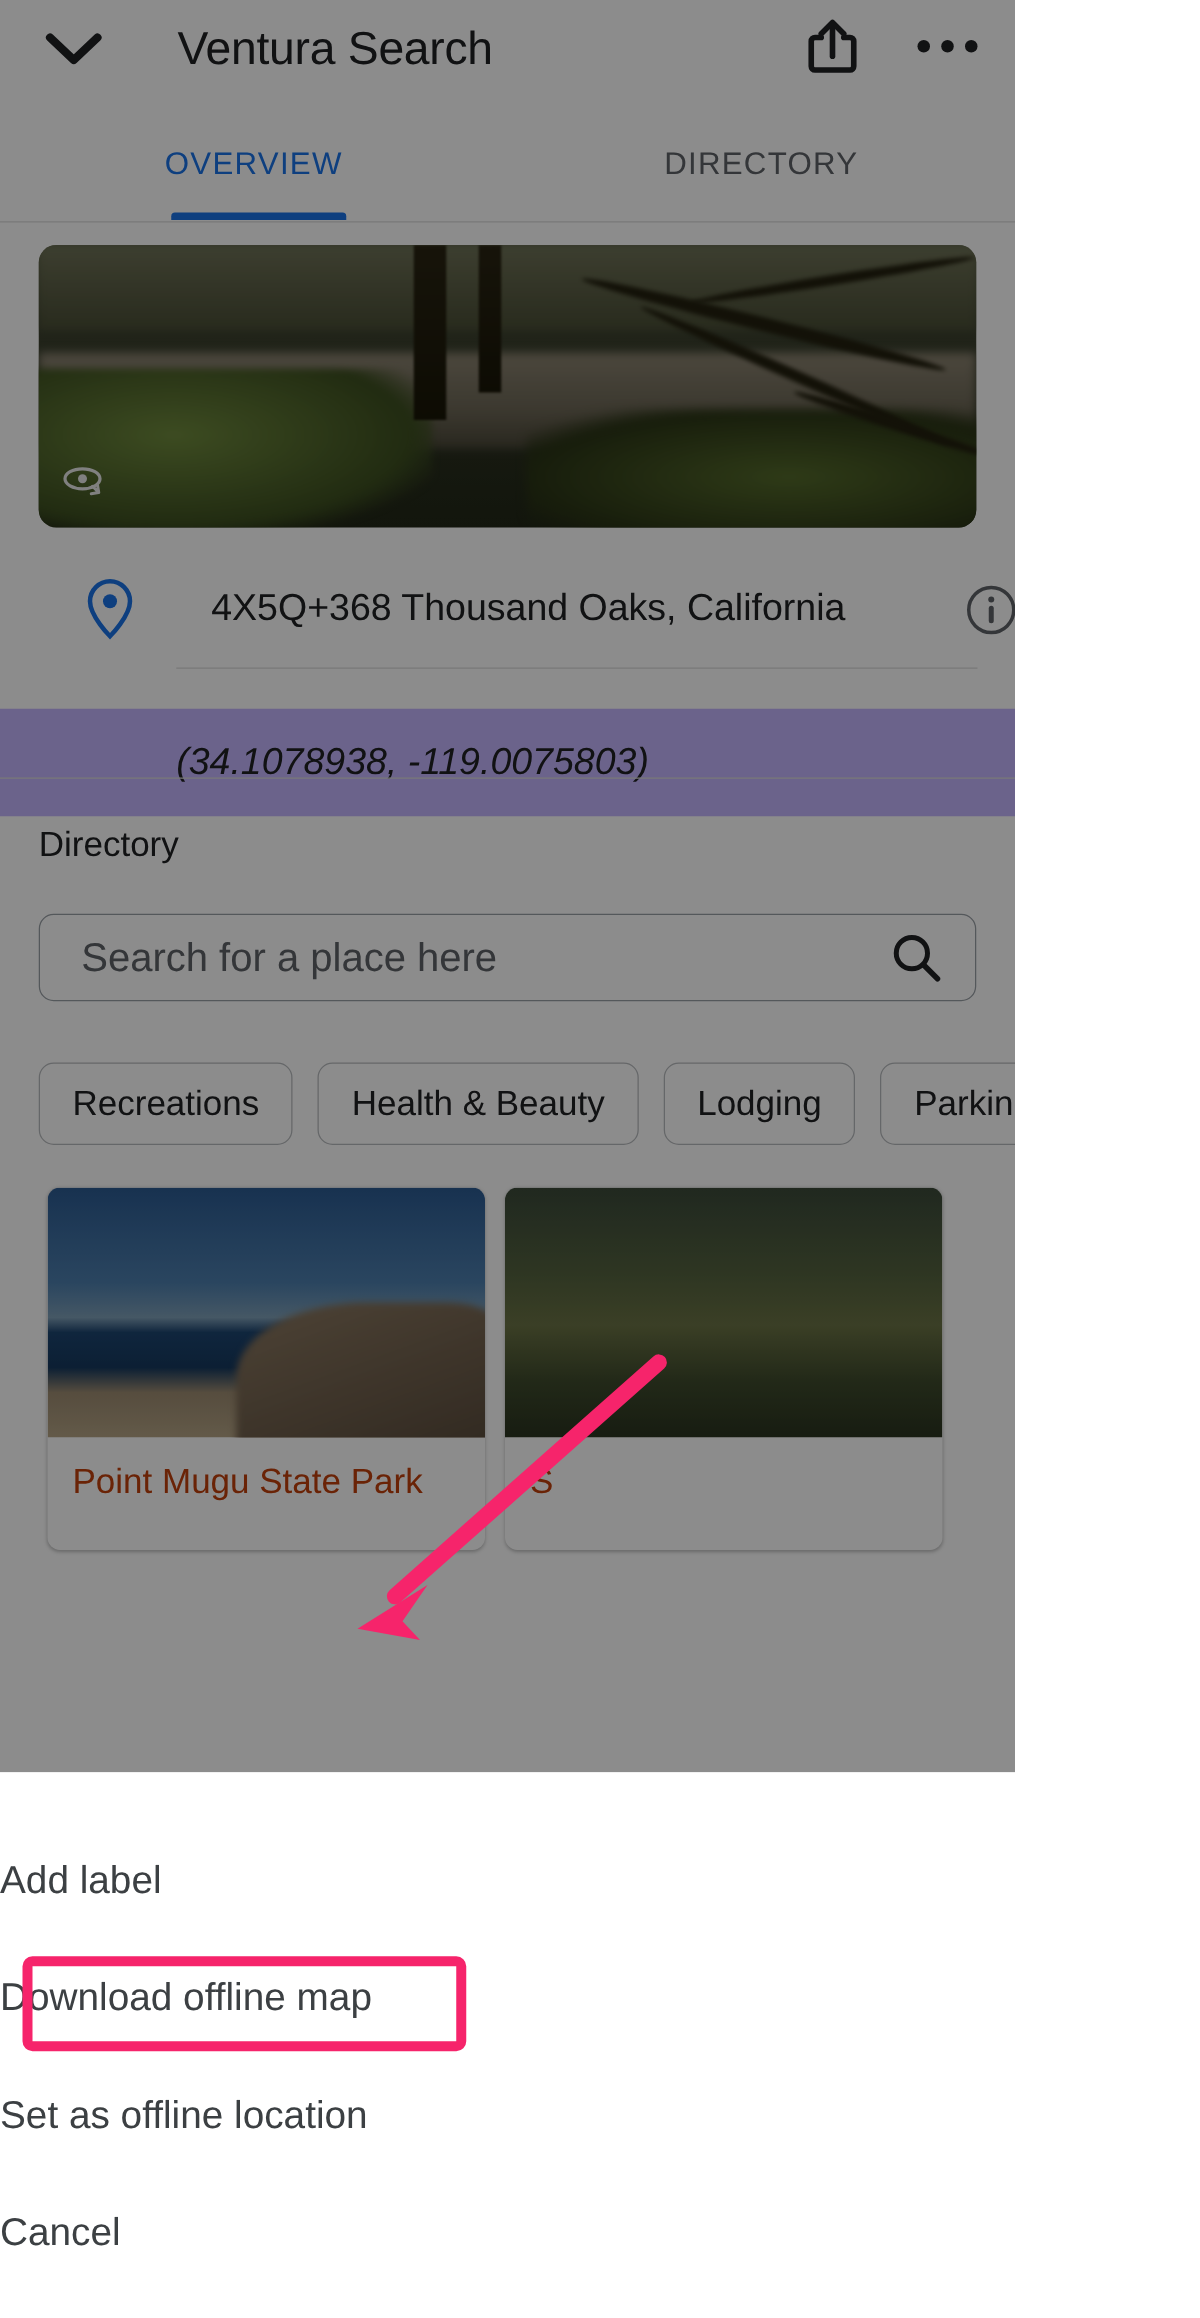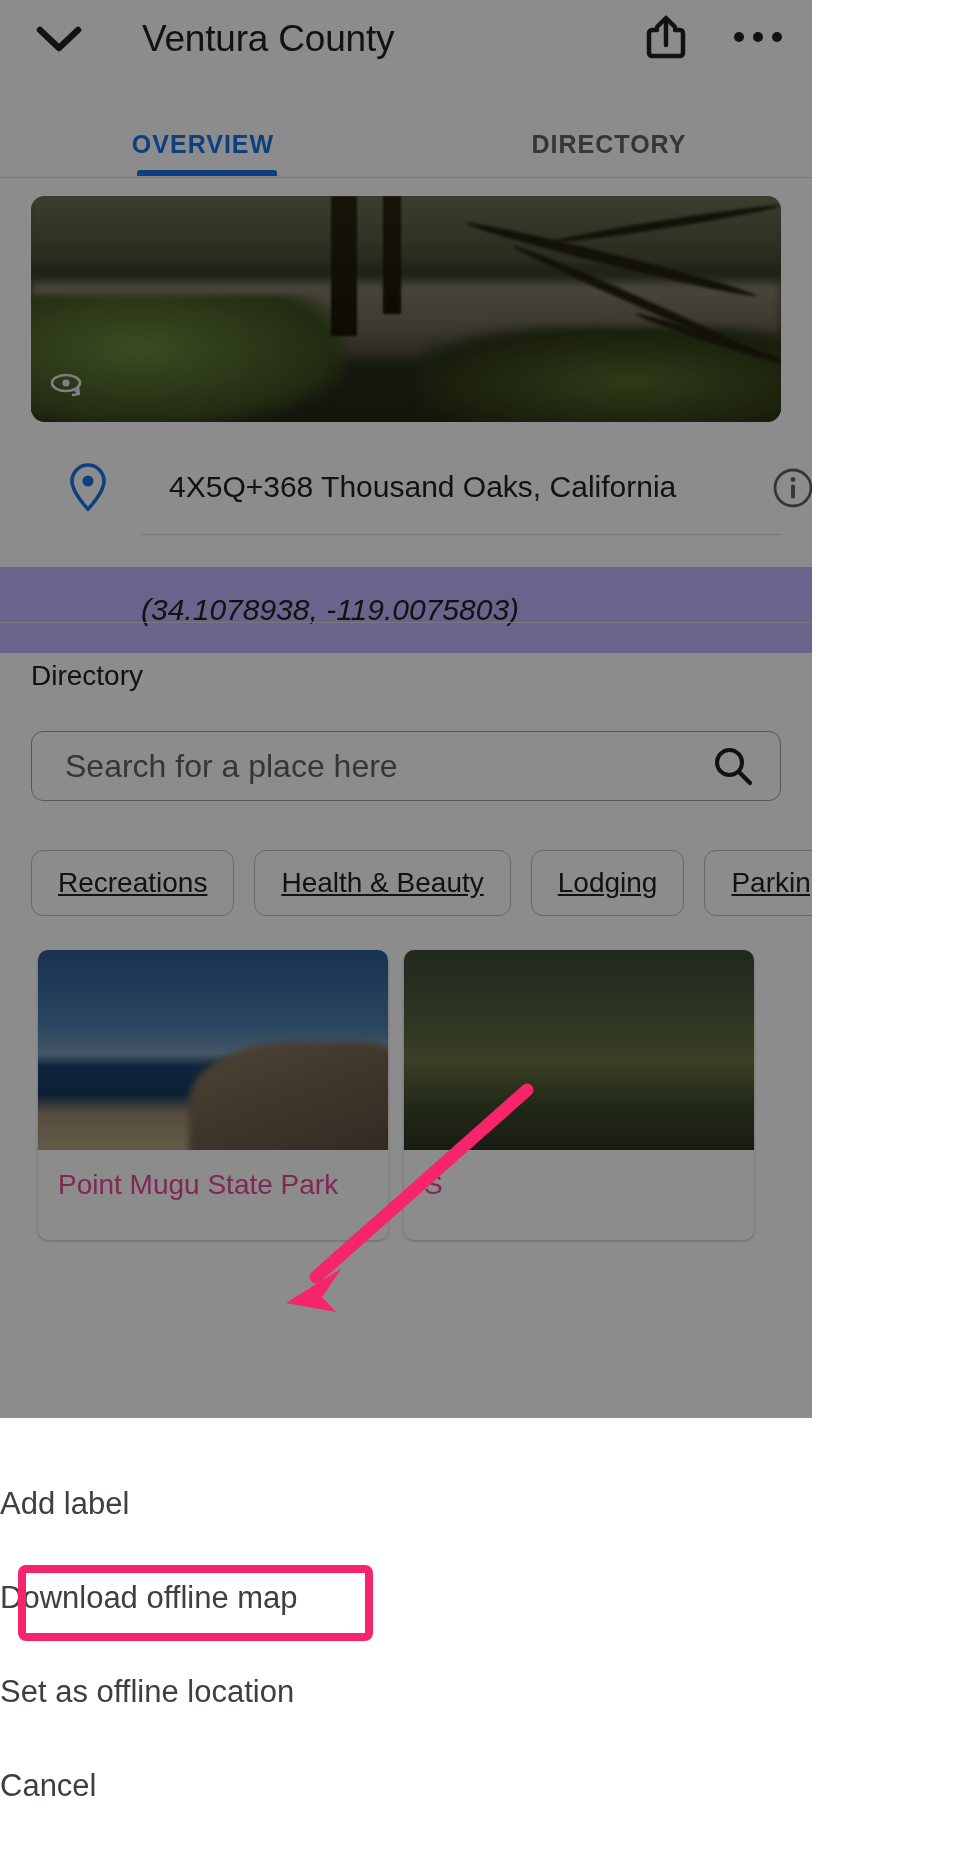--- a/index.html
+++ b/index.html
@@ -224,7 +224,7 @@
         <path d="M4 6 L23 24 L42 6" fill="none" stroke="#202124" stroke-width="6.5" stroke-linecap="round" stroke-linejoin="round"></path>
       </svg>
     </div>
-    <div class="title">Ventura County</div>
+    <div class="title">Ventura Search</div>
     <div class="share-btn">
       <svg width="40" height="46" viewBox="0 0 40 46">
         <path d="M11 16 H6 a3 3 0 0 0 -3 3 V39 a3 3 0 0 0 3 3 H34 a3 3 0 0 0 3 -3 V19 a3 3 0 0 0 -3 -3 H29" fill="none" stroke="#202124" stroke-width="4.5" stroke-linecap="round"></path>

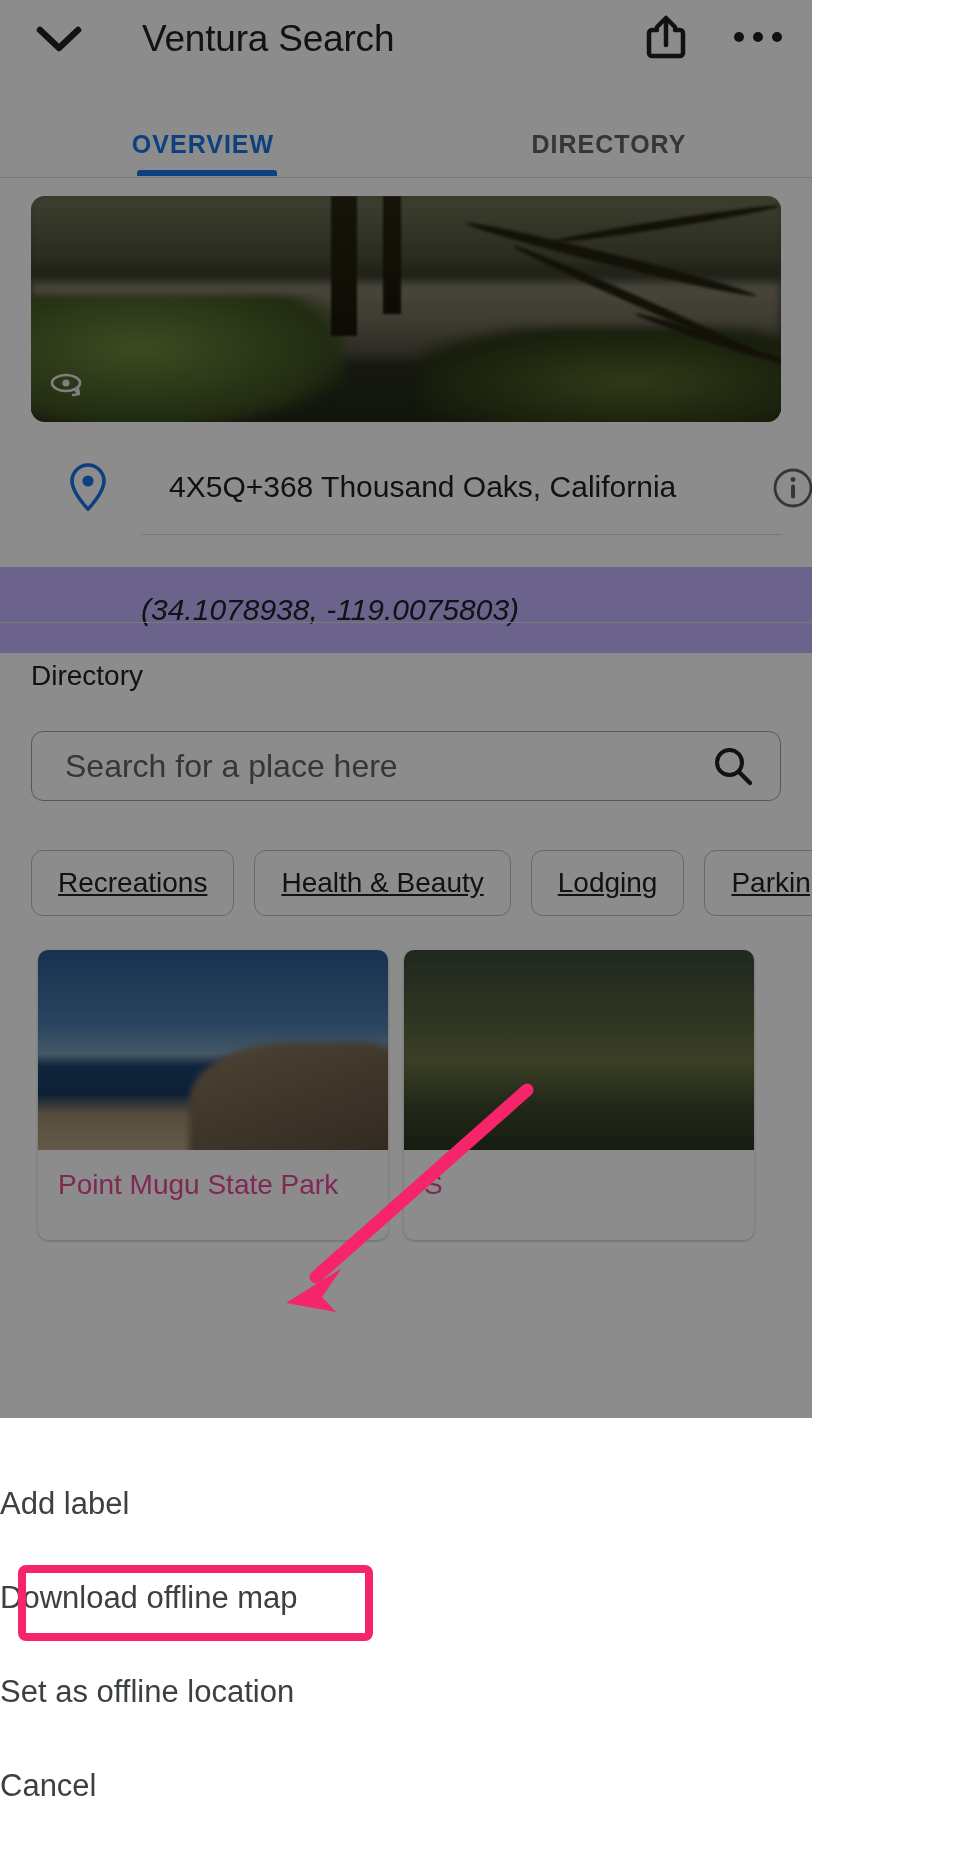--- a/index.html
+++ b/index.html
@@ -51,9 +51,9 @@
     background:#ffffff;border-bottom:1px solid #dcdcdc;
   }
   .tab{
-    position:absolute;top:13px;height:84px;
+    position:absolute;top:0;height:84px;
     display:flex;align-items:flex-start;justify-content:center;
-    font-size:25px;letter-spacing:1.0px;font-weight:700;padding-top:25px;
+    font-size:25px;letter-spacing:1.0px;font-weight:400;padding-top:25px;
     box-sizing:border-box;
   }
   .tab.left{left:0;width:406px;color:#1a73e8;}

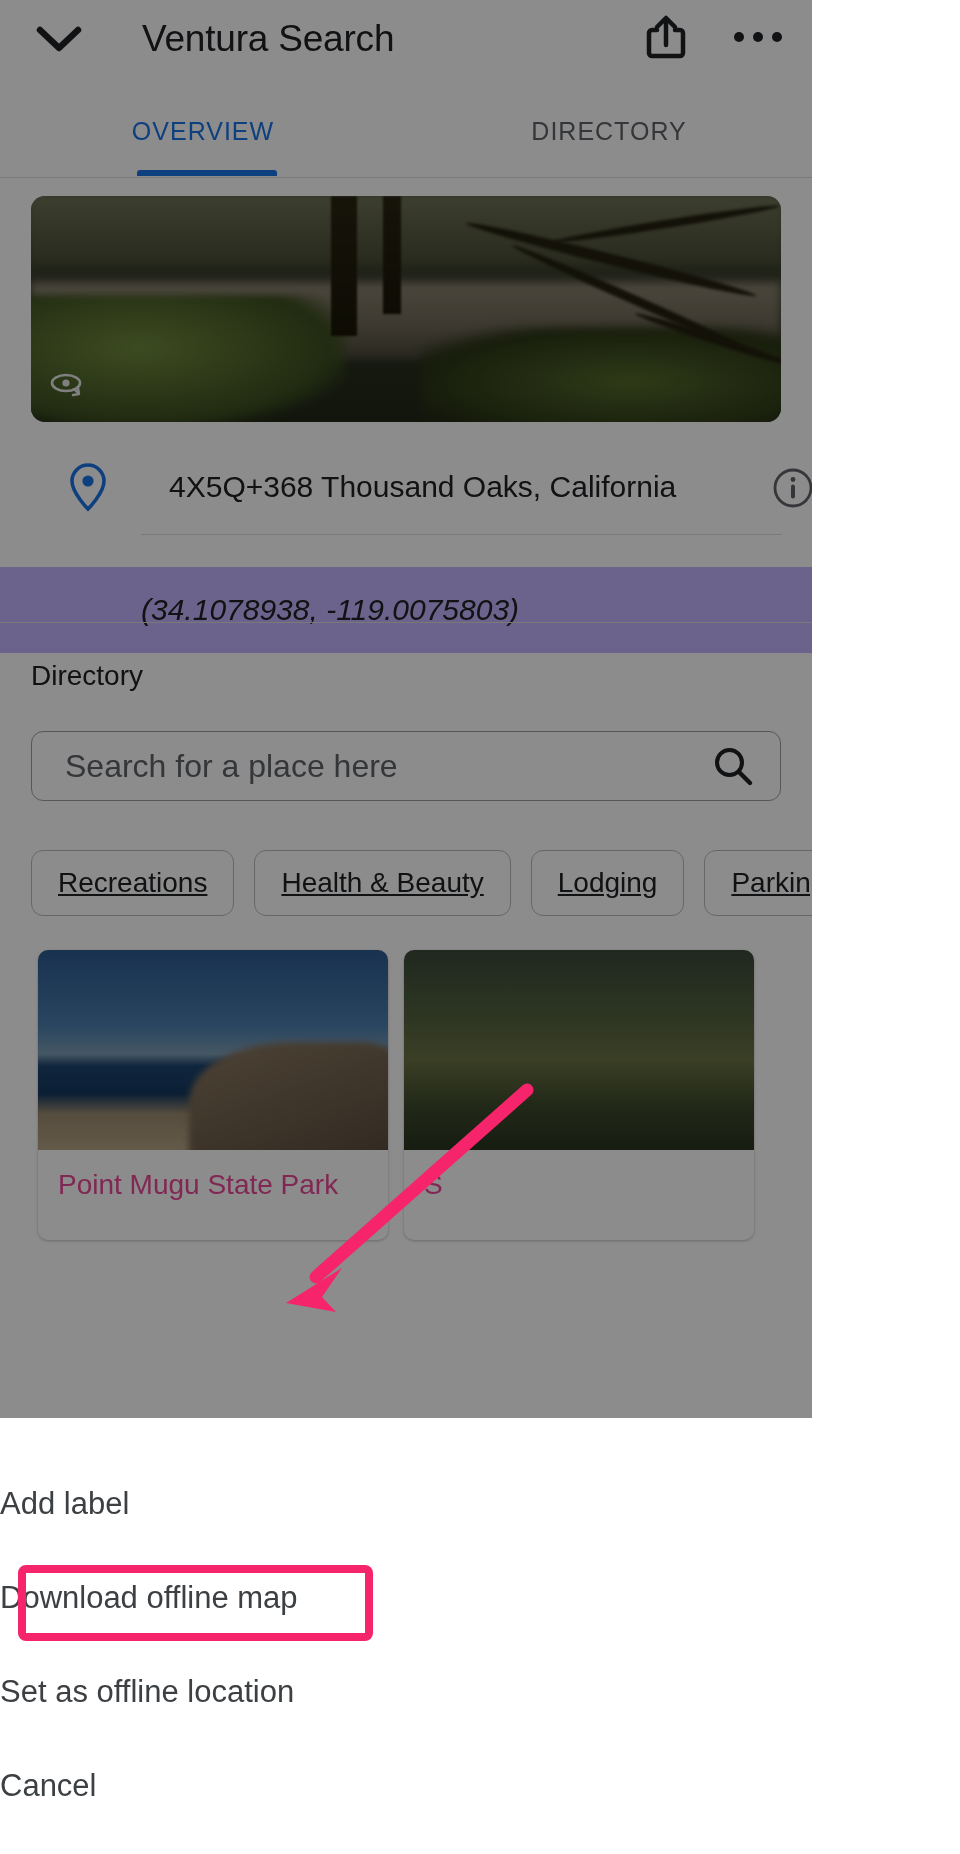--- a/index.html
+++ b/index.html
@@ -159,7 +159,7 @@
     height:66px;border:1px solid #b9bcbf;border-radius:12px;
     display:flex;align-items:center;padding:0 26px;
     font-size:28px;color:#202124;white-space:nowrap;box-sizing:border-box;
-    background:#ffffff;flex:0 0 auto;text-decoration:underline;
+    background:#ffffff;flex:0 0 auto;
   }
   
   .cards{

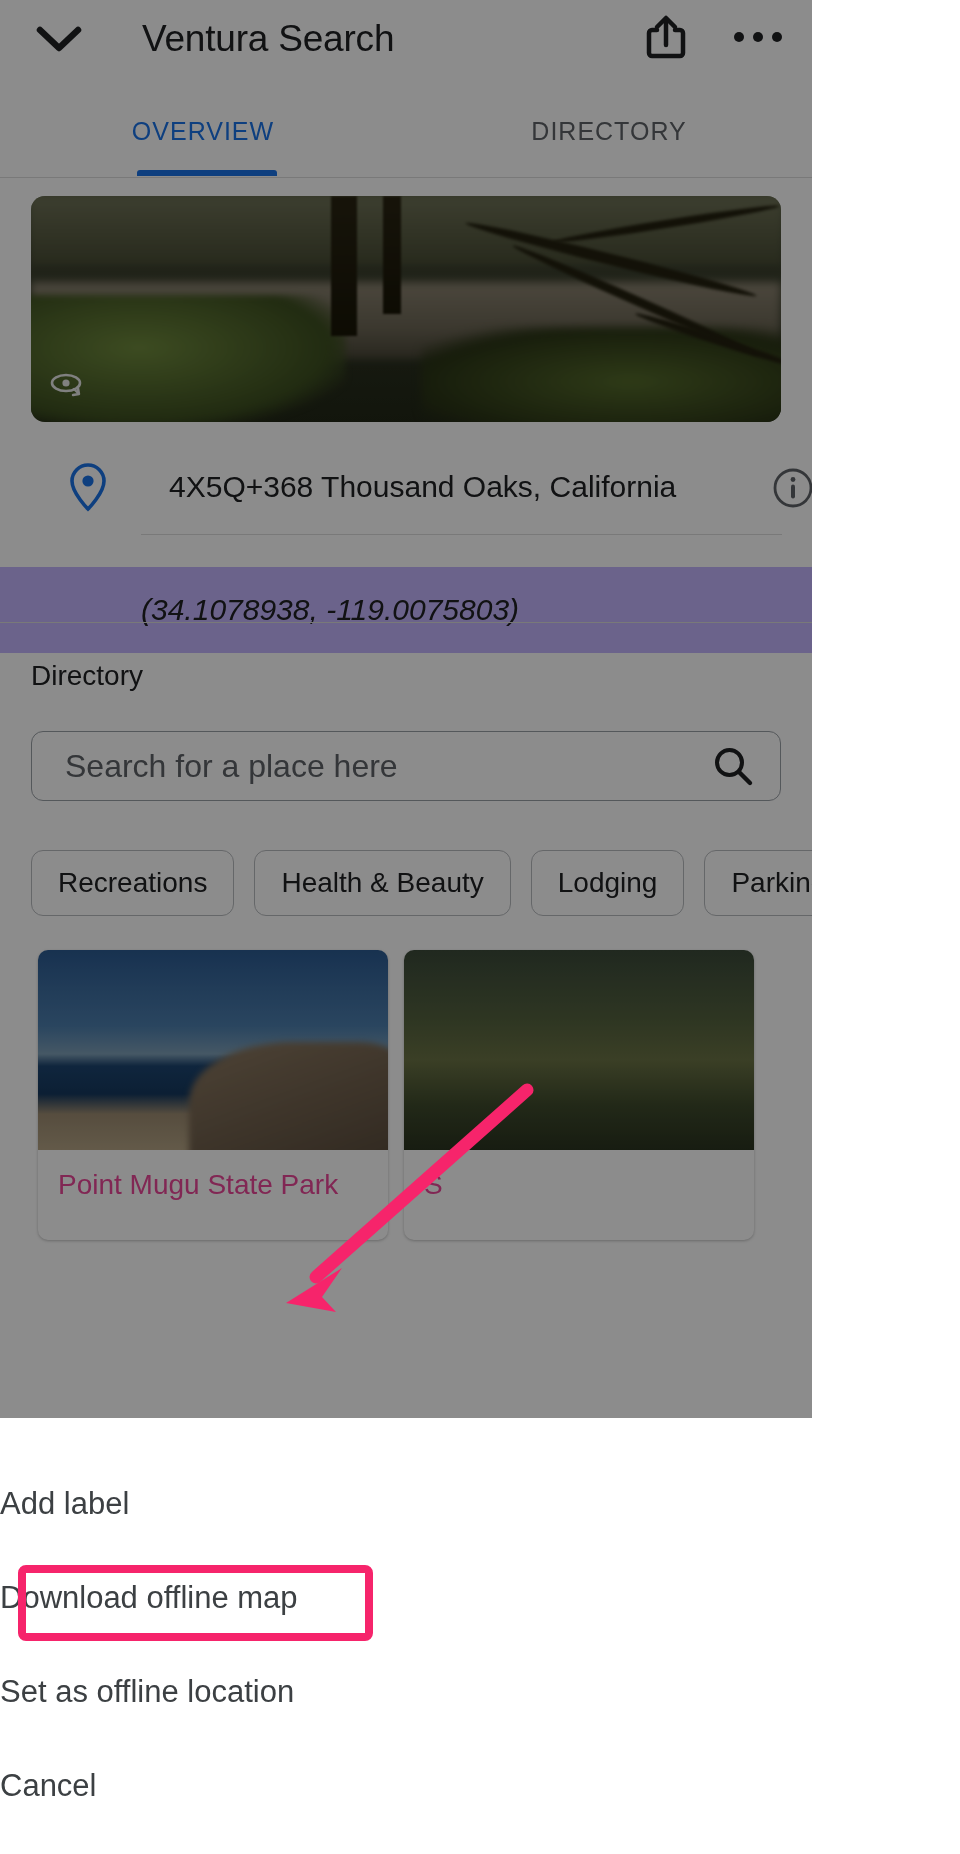--- a/index.html
+++ b/index.html
@@ -174,7 +174,7 @@
   .card .thumb{position:absolute;left:0;top:0;width:100%;height:200px;overflow:hidden;}
   .card .cname{
     position:absolute;left:20px;top:208px;right:8px;
-    font-size:28px;color:#ec4899;line-height:54px;white-space:nowrap;overflow:hidden;
+    font-size:28px;color:#c2410c;line-height:54px;white-space:nowrap;overflow:hidden;
   }
   .ph-a{width:100%;height:100%;background:
      linear-gradient(180deg,#2c5b92 0%,#4d7fae 38%,#7fa0b8 52%,#1d4570 58%,#16395f 72%,#9d8c72 82%,#b5a485 100%);}

